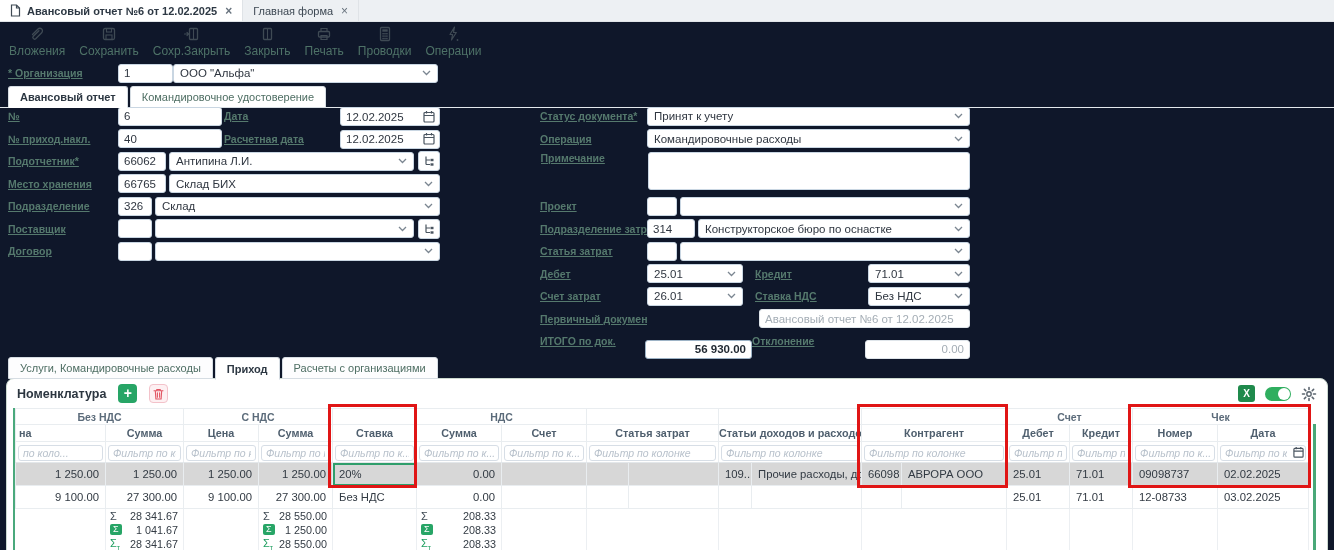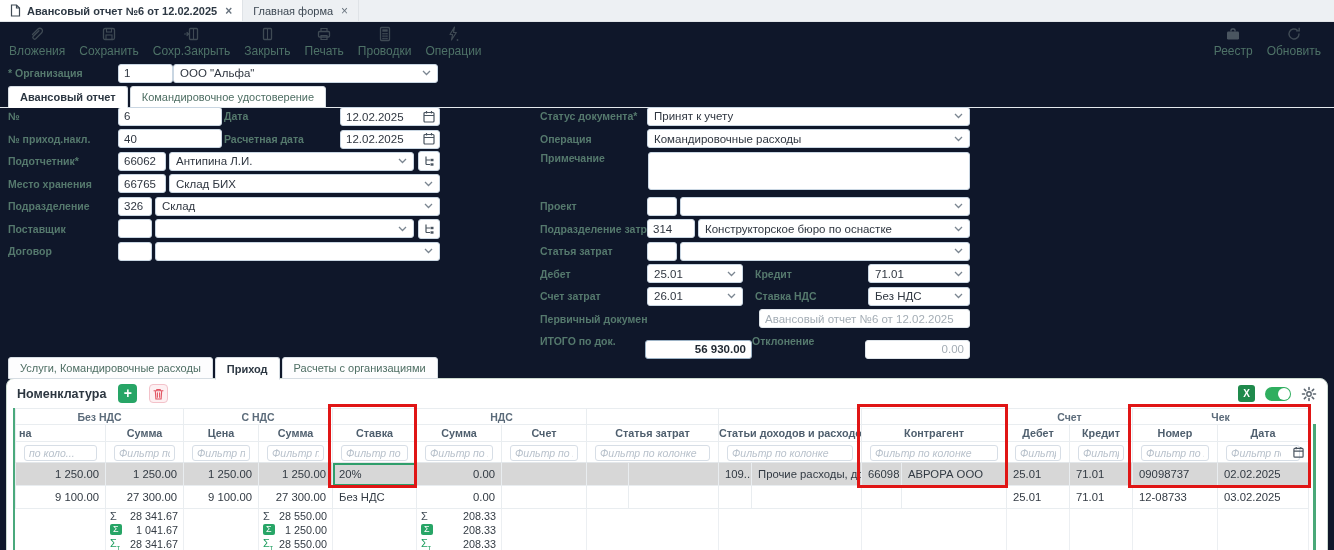--- a/index.html
+++ b/index.html
@@ -200,22 +200,6 @@
           <circle cx="10.5" cy="14" r="0.9" fill="#3f4a54"></circle>
         </svg>
       <span class="tlb">Операции</span>
-    </div>
-  </div>
-  <div class="tb-right">
-    <div class="tbtn">
-      <svg class="ic" width="16" height="16" viewBox="0 0 16 16">
-          <rect x="2" y="5.5" width="12" height="8" rx="1.2" fill="#4a5560"></rect>
-          <path d="M6 5.5V4.3A1.3 1.3 0 0 1 7.3 3h1.4A1.3 1.3 0 0 1 10 4.3v1.2" fill="none" stroke="#4a5560" stroke-width="1.4"></path>
-        </svg>
-      <span class="tlb">Реестр</span>
-    </div>
-    <div class="tbtn">
-      <svg class="ic" width="16" height="16" viewBox="0 0 16 16">
-          <path d="M13 8a5 5 0 1 1-1.7-3.8" fill="none" stroke="#3f4a54" stroke-width="1.4" stroke-linecap="round"></path>
-          <path d="M13.2 1.8v3.1h-3.1" fill="none" stroke="#3f4a54" stroke-width="1.4"></path>
-        </svg>
-      <span class="tlb">Обновить</span>
     </div>
   </div>
 

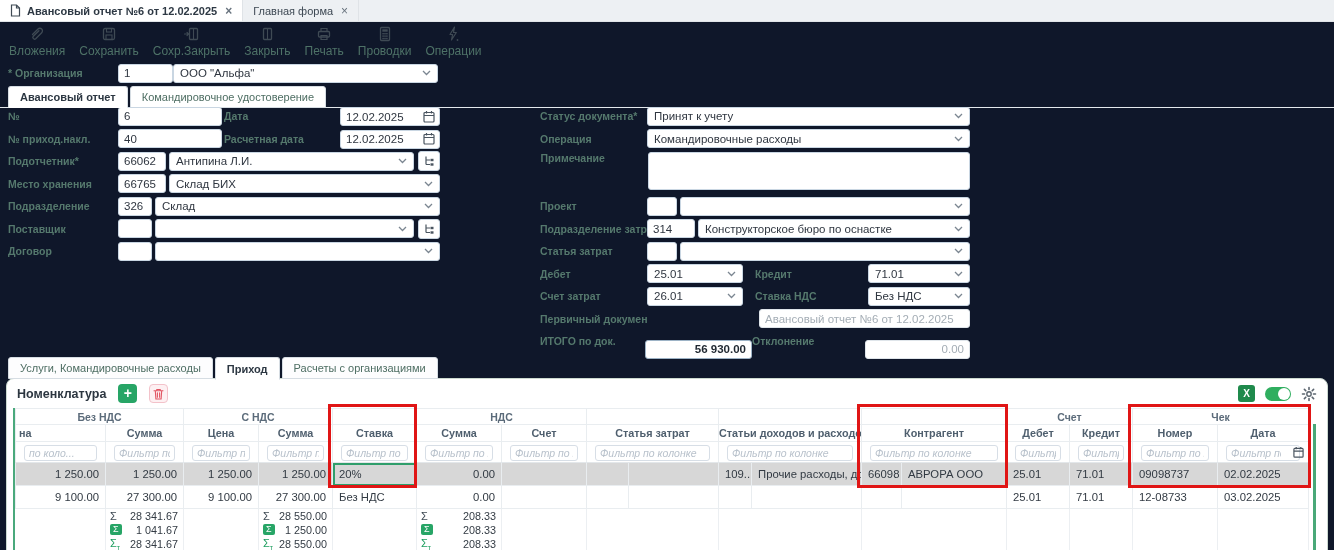--- a/index.html
+++ b/index.html
@@ -24,7 +24,7 @@
 
   
   .org-row { position:absolute; left:8px; top:63px; width:432px; display:flex; align-items:center; height:20px; }
-  .flb { font-size:10.5px; color:#55796d; font-weight:600; white-space:nowrap; overflow:hidden; }
+  .flb { font-size:10.5px; color:#55796d; font-weight:600; white-space:nowrap; overflow:hidden;text-decoration:underline; }
   .org-row .flb { width:110px; }
   .inp { height:19px; border:1px solid #c9d6e2; border-radius:3px; font-family:inherit; font-size:11.5px;
          color:#2f3640; padding:0 5px; outline:none; background:#fff; }

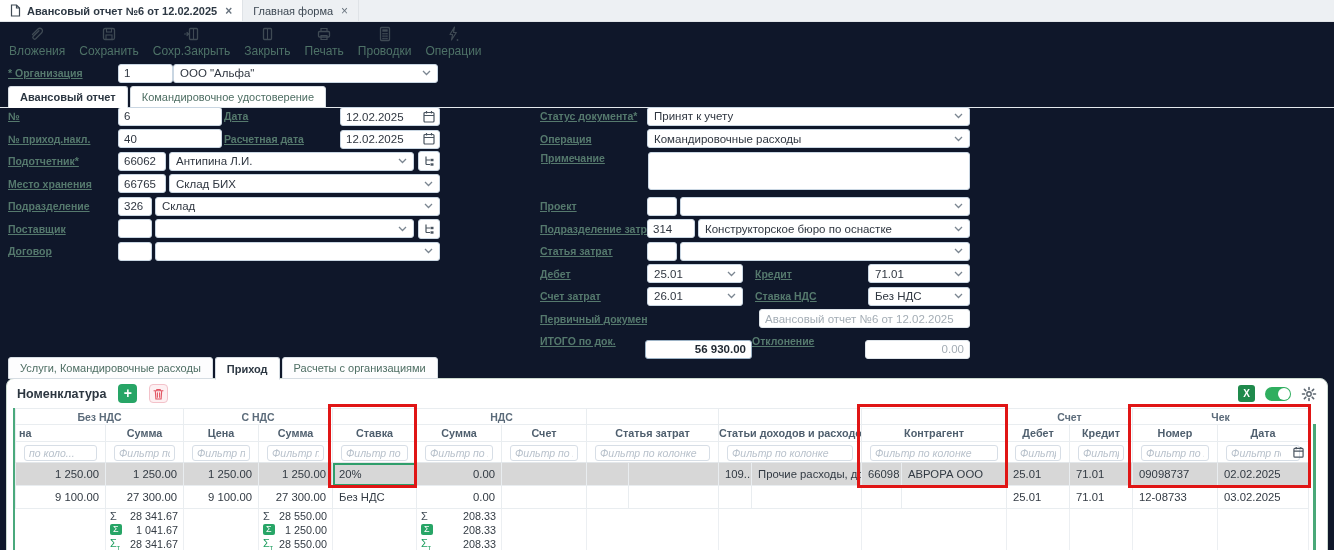--- a/index.html
+++ b/index.html
@@ -93,7 +93,7 @@
   table.grid th, table.grid td { border:1px solid #e9edf0; overflow:hidden; white-space:nowrap; }
   tr.tg th { height:16px; font-size:10.5px; font-weight:600; color:#5b6b7a; background:#fff; }
   tr.tc th { height:17px; font-size:10.8px; font-weight:600; color:#4f5f6e; background:#fff; }
-  tr.tf td { height:21px; padding:1px 8px; border-bottom:1px solid #e3e7ea; }
+  tr.tf td { height:21px; padding:1px 2px; border-bottom:1px solid #e3e7ea; }
   tr.tf input { width:100%; height:16px; border:1px solid #d7dee6; border-radius:3px; font-family:inherit;
                 font-size:10.5px; font-style:italic; padding:0 4px; color:#444; outline:none; }
   tr.tf input::placeholder { color:#b9c2cc; font-style:italic; }

